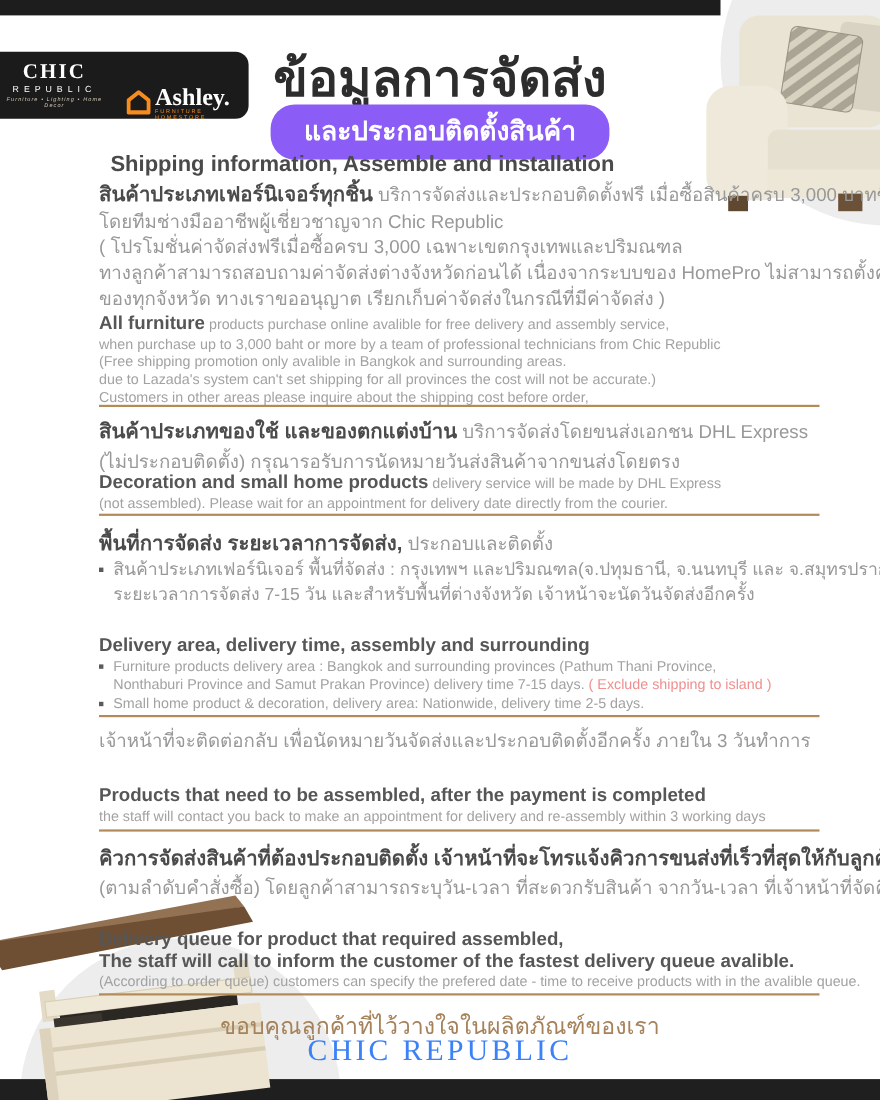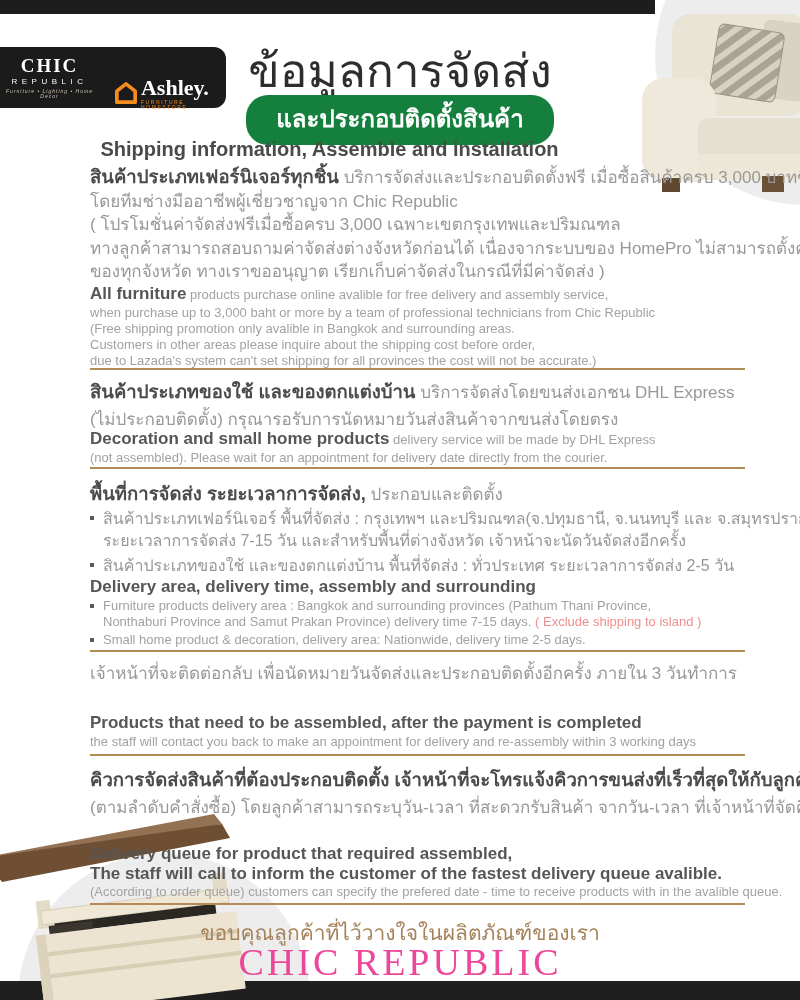--- a/index.html
+++ b/index.html
@@ -34,7 +34,7 @@
 
   
   .title-th { position:absolute; left:0; top:34px; width:800px; text-align:center; z-index:9;
-              font-size:46px; font-weight:400; color:#2d2d2d; }
+              font-size:46px; font-weight:700; color:#2d2d2d; }
   .badge-row { position:absolute; left:0; top:95px; width:800px; text-align:center; z-index:9; }
   .badge { display:inline-block; background:#15803d; color:#ffffff; font-size:24px; font-weight:700;
            padding:4px 30px 7px 30px; border-radius:22px; }

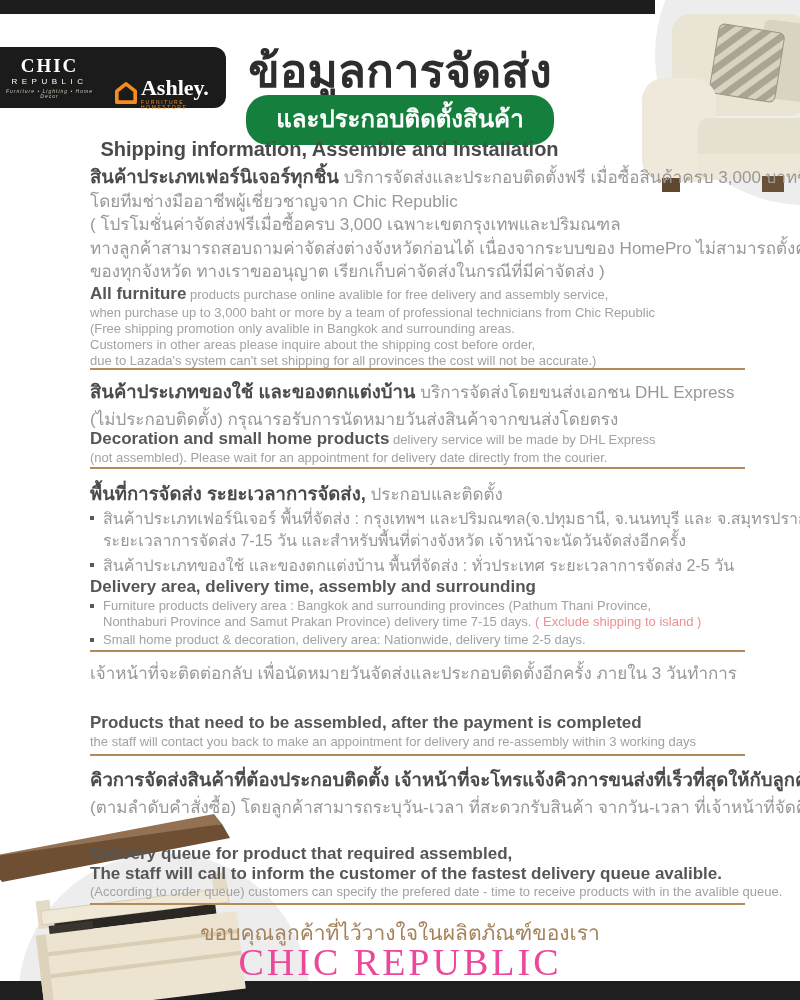--- a/index.html
+++ b/index.html
@@ -36,7 +36,7 @@
   .title-th { position:absolute; left:0; top:34px; width:800px; text-align:center; z-index:9;
               font-size:46px; font-weight:700; color:#2d2d2d; }
   .badge-row { position:absolute; left:0; top:95px; width:800px; text-align:center; z-index:9; }
-  .badge { display:inline-block; background:#15803d; color:#ffffff; font-size:24px; font-weight:700;
+  .badge { display:inline-block; background:#8b5cf6; color:#ffffff; font-size:24px; font-weight:700;
            padding:4px 30px 7px 30px; border-radius:22px; }
   .subtitle { position:absolute; left:0; top:138px; width:659px; text-align:center; z-index:9;
               font-size:20px; color:#4a4a4a;font-weight:bold; }

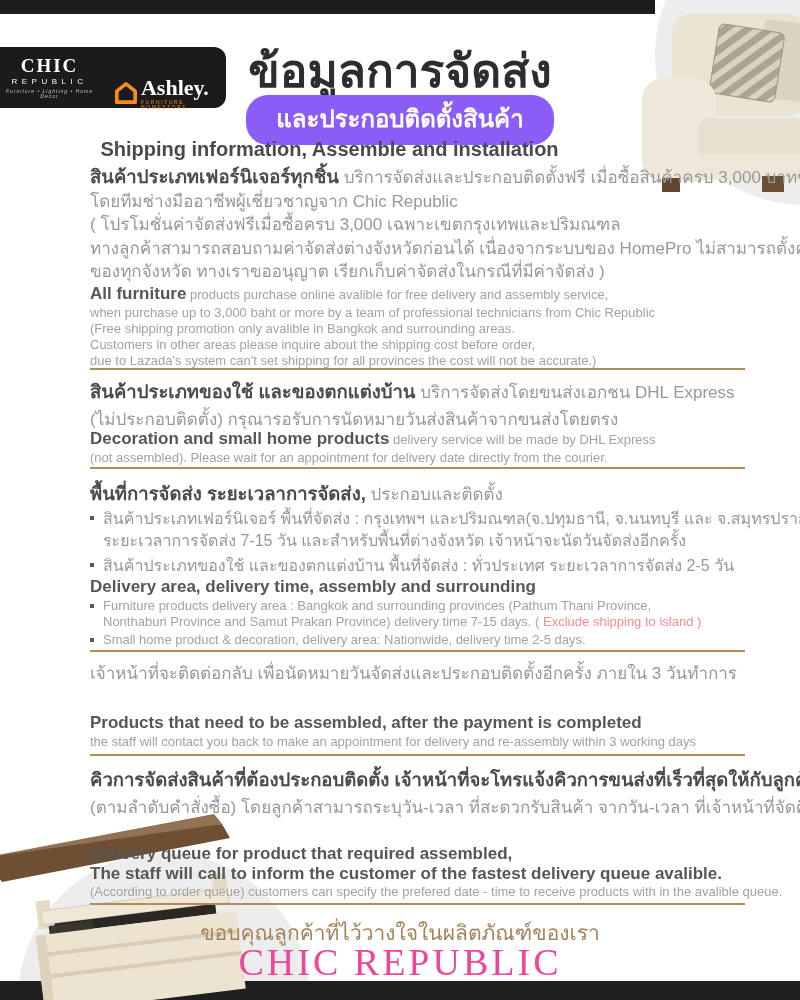--- a/index.html
+++ b/index.html
@@ -145,8 +145,8 @@
     <p class="en-lead nw"><b>All furniture</b><span> products purchase online avalible for free delivery and assembly service,</span></p>
     <p class="en-reg nw">when purchase up to 3,000 baht or more by a team of professional technicians from Chic Republic</p>
     <p class="en-reg nw">(Free shipping promotion only avalible in Bangkok and surrounding areas.</p>
+    <p class="en-reg nw">due to Lazada's system can't set shipping for all provinces the cost will not be accurate.)</p>
     <p class="en-reg nw">Customers in other areas please inquire about the shipping cost before order,</p>
-    <p class="en-reg nw">due to Lazada's system can't set shipping for all provinces the cost will not be accurate.)</p>
   </div>
   <div class="divider" style="top:368px;"></div>
 

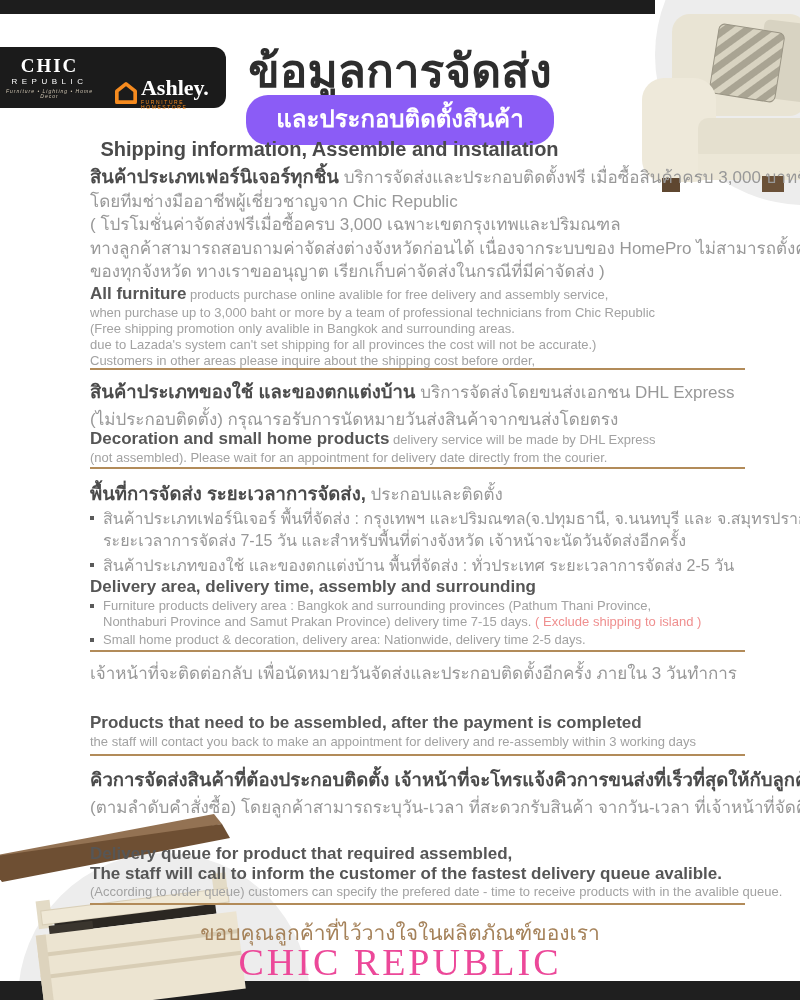--- a/index.html
+++ b/index.html
@@ -164,7 +164,6 @@
     <p class="th-line th-line27 nw"><b>พื้นที่การจัดส่ง ระยะเวลาการจัดส่ง,</b><span> ประกอบและติดตั้ง</span></p>
     <ul class="bullets th">
       <li class="nw"><span>สินค้าประเภทเฟอร์นิเจอร์ พื้นที่จัดส่ง : กรุงเทพฯ และปริมณฑล(จ.ปทุมธานี, จ.นนทบุรี และ จ.สมุทรปราการ)</span><br><span>ระยะเวลาการจัดส่ง 7-15 วัน และสำหรับพื้นที่ต่างจังหวัด เจ้าหน้าจะนัดวันจัดส่งอีกครั้ง</span></li>
-      <li class="nw">สินค้าประเภทของใช้ และของตกแต่งบ้าน พื้นที่จัดส่ง : ทั่วประเทศ ระยะเวลาการจัดส่ง 2-5 วัน</li>
     </ul>
   </div>
   <div class="blk" style="top:576px;">

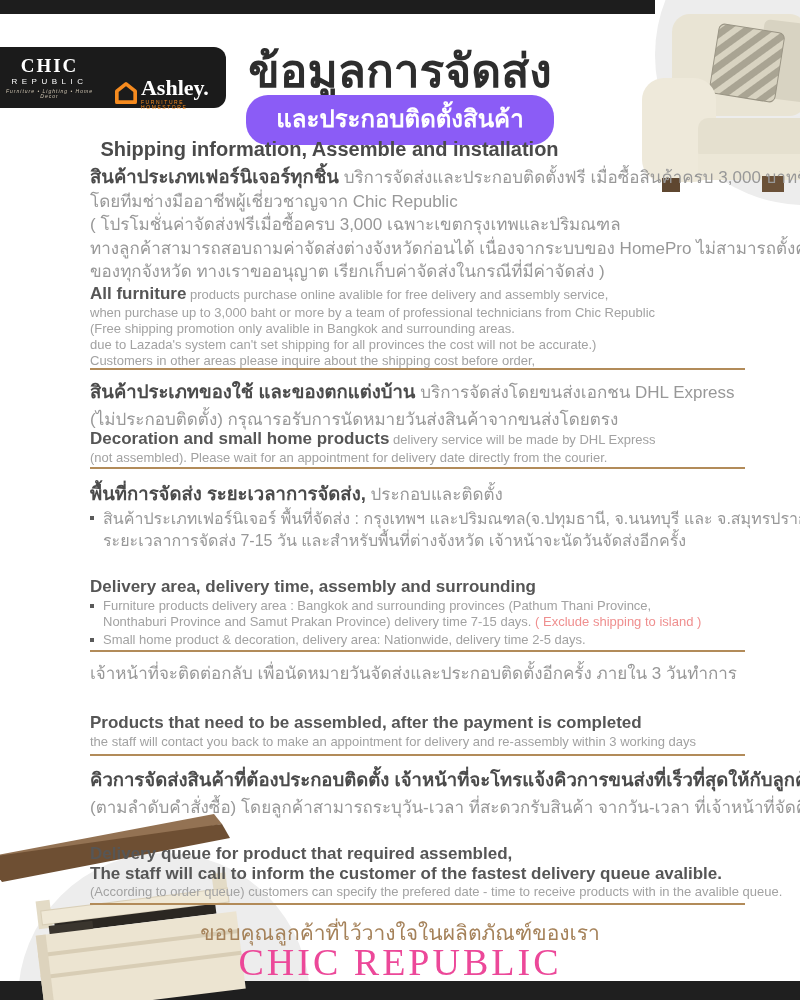--- a/index.html
+++ b/index.html
@@ -65,7 +65,7 @@
   .footer-thanks { position:absolute; left:0; top:916px; width:800px; text-align:center; z-index:10;
                    font-size:21px; color:#a5825a; }
   .footer-brand { position:absolute; left:0; top:940px; width:800px; text-align:center; z-index:10;
-                  font-family:"Liberation Serif",serif; font-size:38px; color:#ec4899; letter-spacing:3px; }
+                  font-family:"Liberation Serif",serif; font-size:27px; color:#3b82f6; letter-spacing:3px; }
 </style>
 </head>
 <body>

